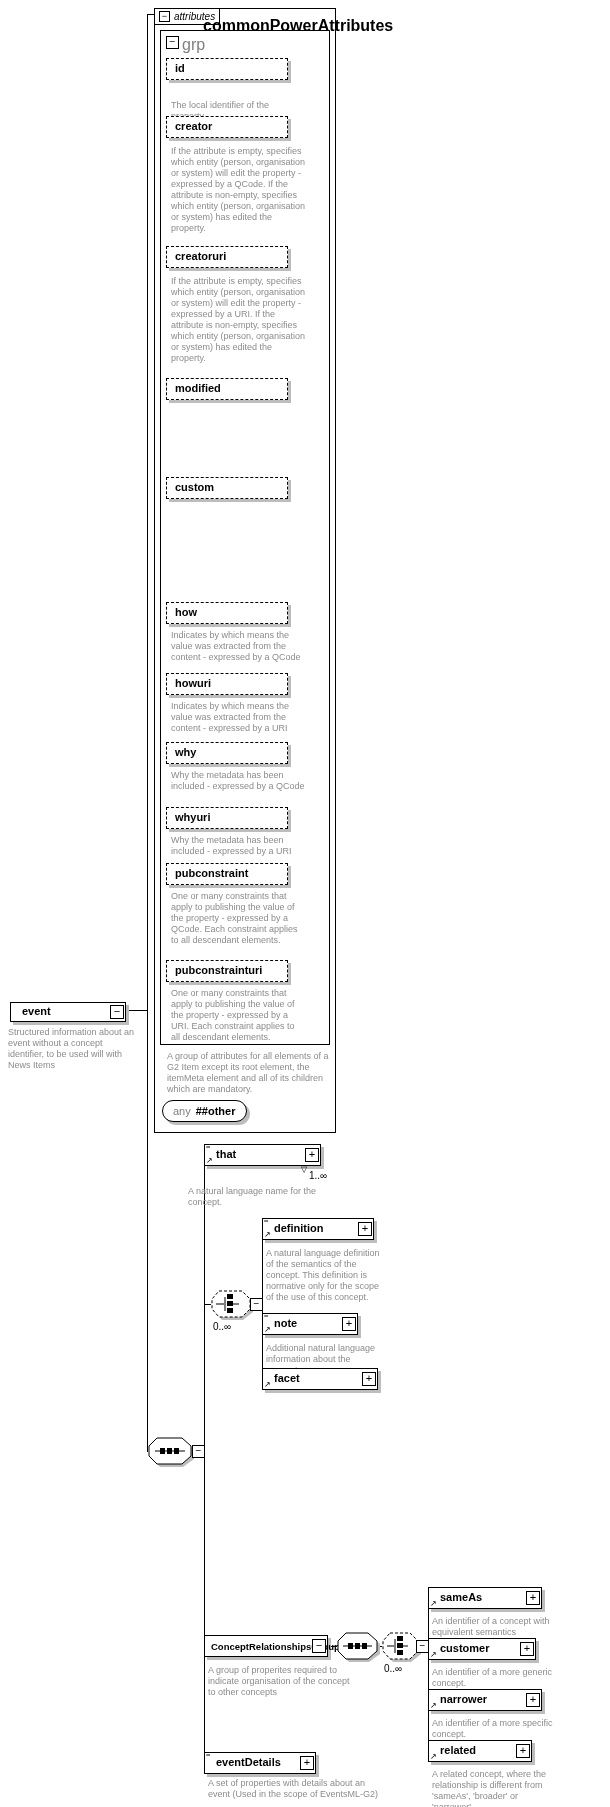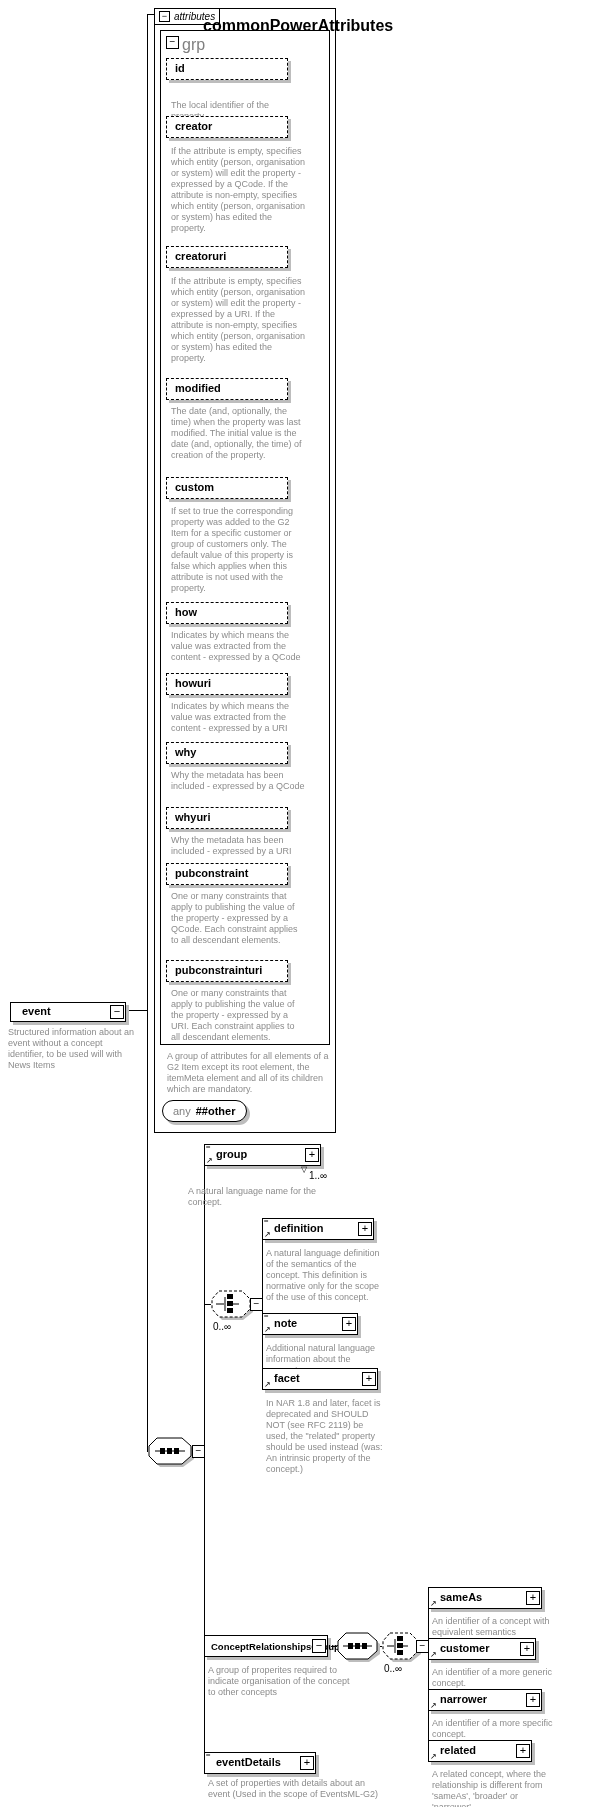--- a/index.html
+++ b/index.html
@@ -70,7 +70,6 @@
   <div class="desc" style="left:171px;top:276px;width:135px">If the attribute is empty, specifies which entity (person, organisation or system) will edit the property - expressed by a URI. If the attribute is non-empty, specifies which entity (person, organisation or system) has edited the property.</div>
 
   <div class="attr" style="top:378px"><span>modified</span></div>
-  <div class="desc" style="left:171px;top:406px;width:135px">The date (and, optionally, the time) when the property was last modified. The initial value is the date (and, optionally, the time) of creation of the property.</div>
 
   <div class="attr" style="top:477px"><span>custom</span></div>
   <div class="desc" style="left:171px;top:506px;width:135px">If set to true the corresponding property was added to the G2 Item for a specific customer or group of customers only. The default value of this property is false which applies when this attribute is not used with the property.</div>

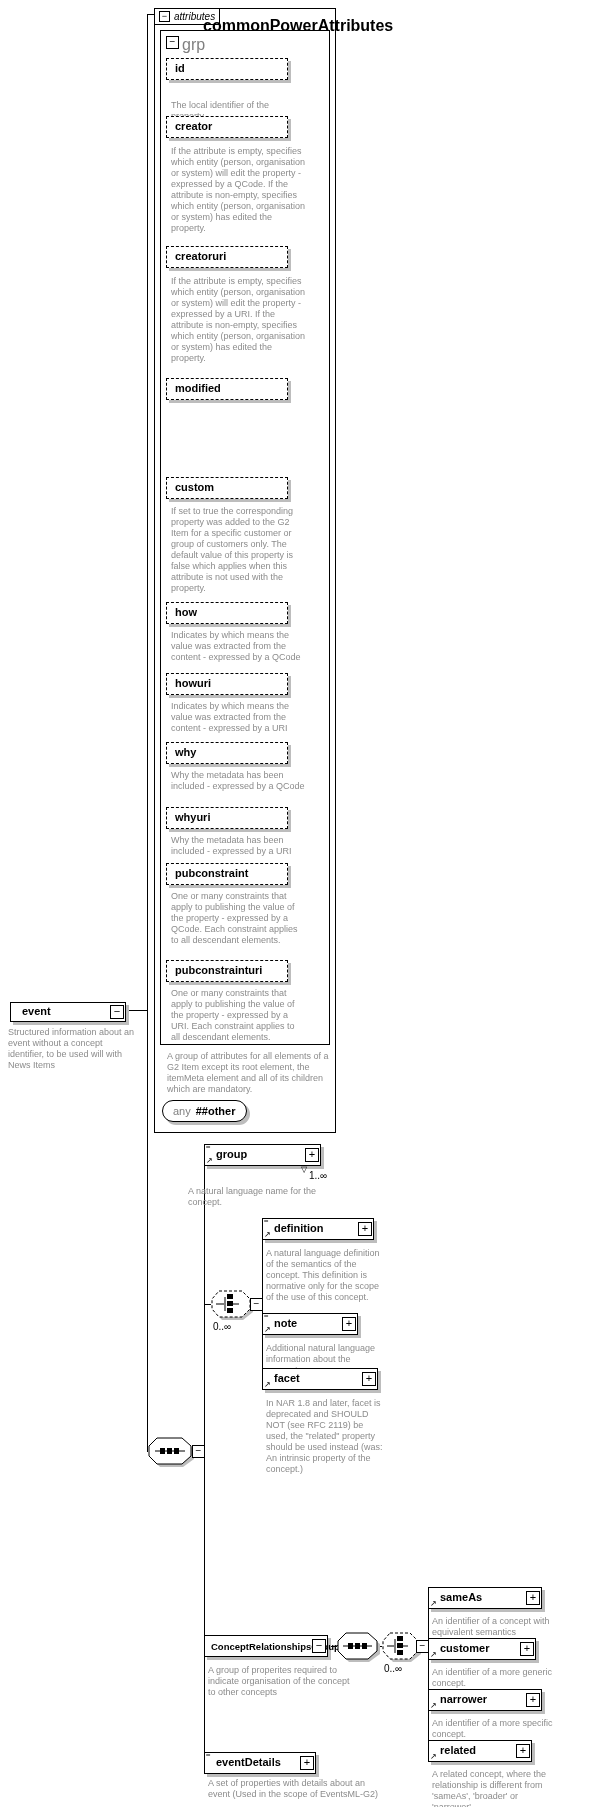--- a/index.html
+++ b/index.html
@@ -72,7 +72,6 @@
   <div class="attr" style="top:378px"><span>modified</span></div>
 
   <div class="attr" style="top:477px"><span>custom</span></div>
-  <div class="desc" style="left:171px;top:506px;width:135px">If set to true the corresponding property was added to the G2 Item for a specific customer or group of customers only. The default value of this property is false which applies when this attribute is not used with the property.</div>
 
   <div class="attr" style="top:602px"><span>how</span></div>
   <div class="desc" style="left:171px;top:630px;width:135px">Indicates by which means the value was extracted from the content - expressed by a QCode</div>

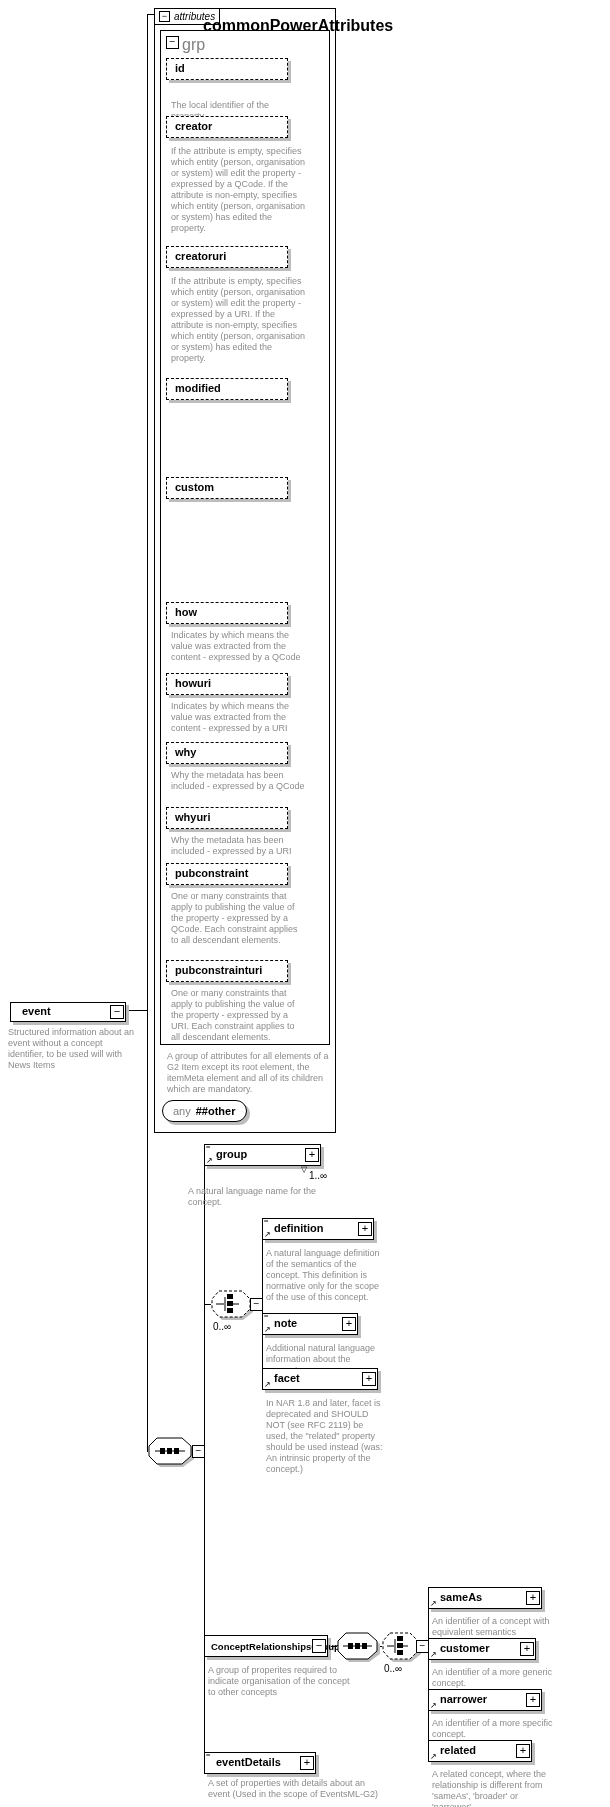--- a/index.html
+++ b/index.html
@@ -116,7 +116,7 @@
   <div class="ebox" style="left:204px;top:1144px;width:115px">
     <span class="cicon">≡</span>
     <span class="ricon">↗</span>
-    <span class="elabel">group</span>
+    <span class="elabel">that</span>
     <span class="pbox">+</span>
   </div>
   <div class="notch" style="left:301px;top:1166px">▽</div>

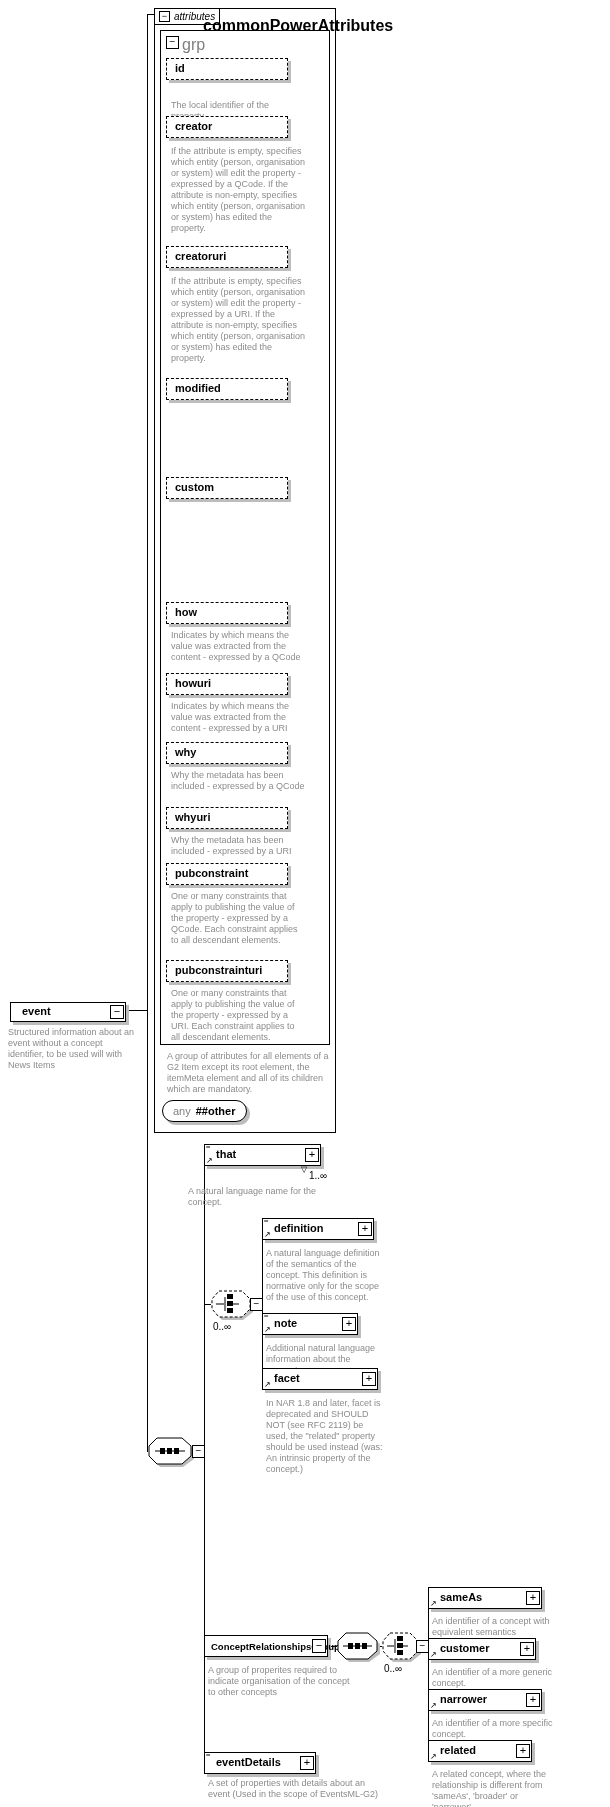--- a/index.html
+++ b/index.html
@@ -157,7 +157,6 @@
     <span class="elabel">facet</span>
     <span class="pbox">+</span>
   </div>
-  <div class="desc" style="left:266px;top:1398px;width:120px">In NAR 1.8 and later, facet is deprecated and SHOULD NOT (see RFC 2119) be used, the "related" property should be used instead (was: An intrinsic property of the concept.)</div>
 
   <div class="ebox" style="left:204px;top:1635px;width:122px;font-size:9.5px">
     <span class="elabel" style="left:6px;top:5px">ConceptRelationshipsGroup</span>

